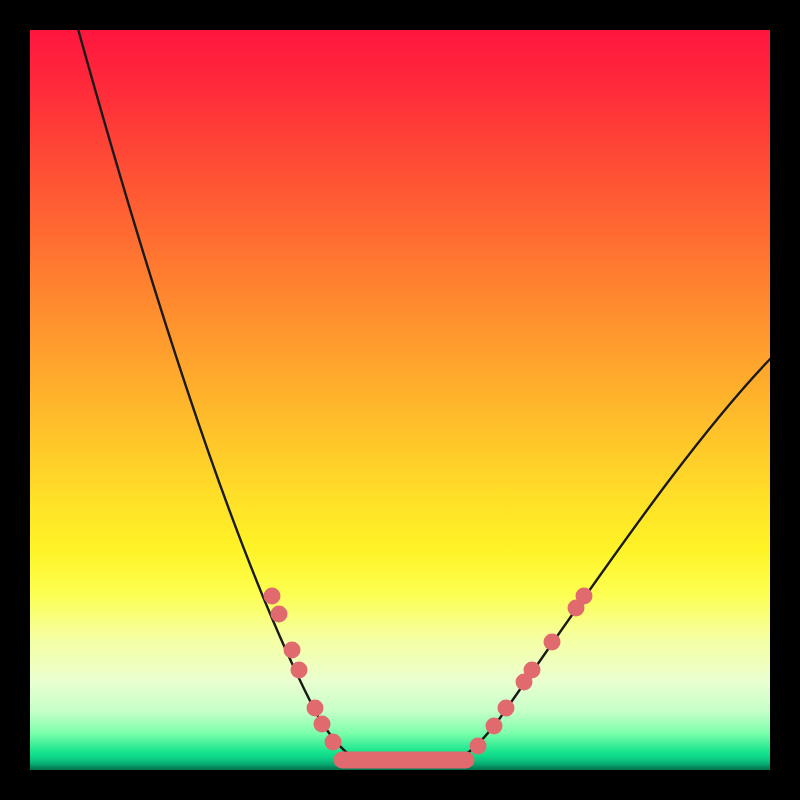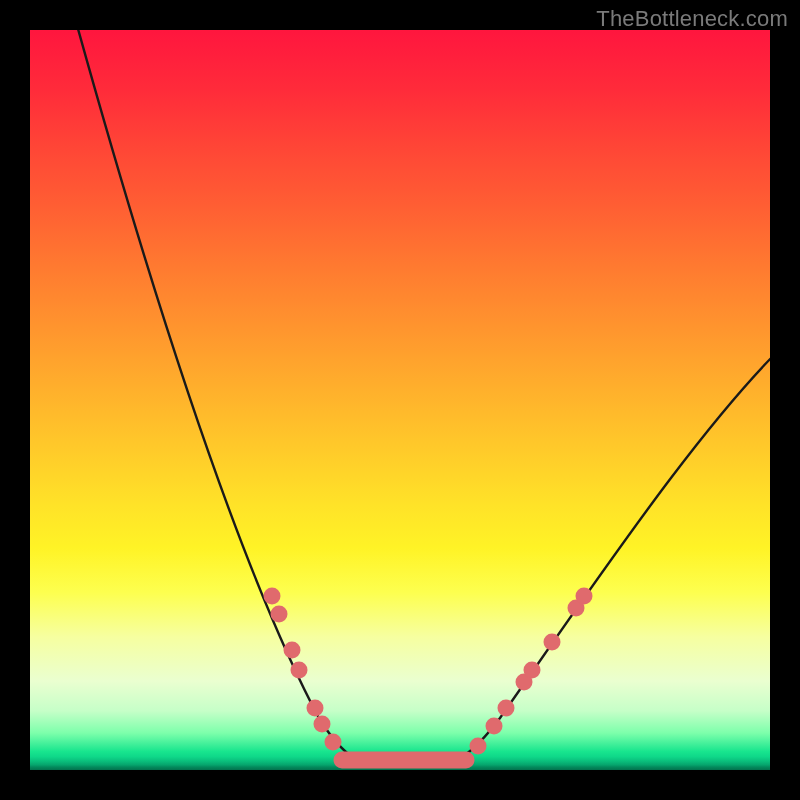--- a/index.html
+++ b/index.html
@@ -94,7 +94,6 @@
       <circle cx="554" cy="566" r="8.5" fill="#e06a6d"></circle>
     </svg>
   </div>
-  <div class="watermark">TheBottleneck.com</div>
 </div>
 
 </body></html>

